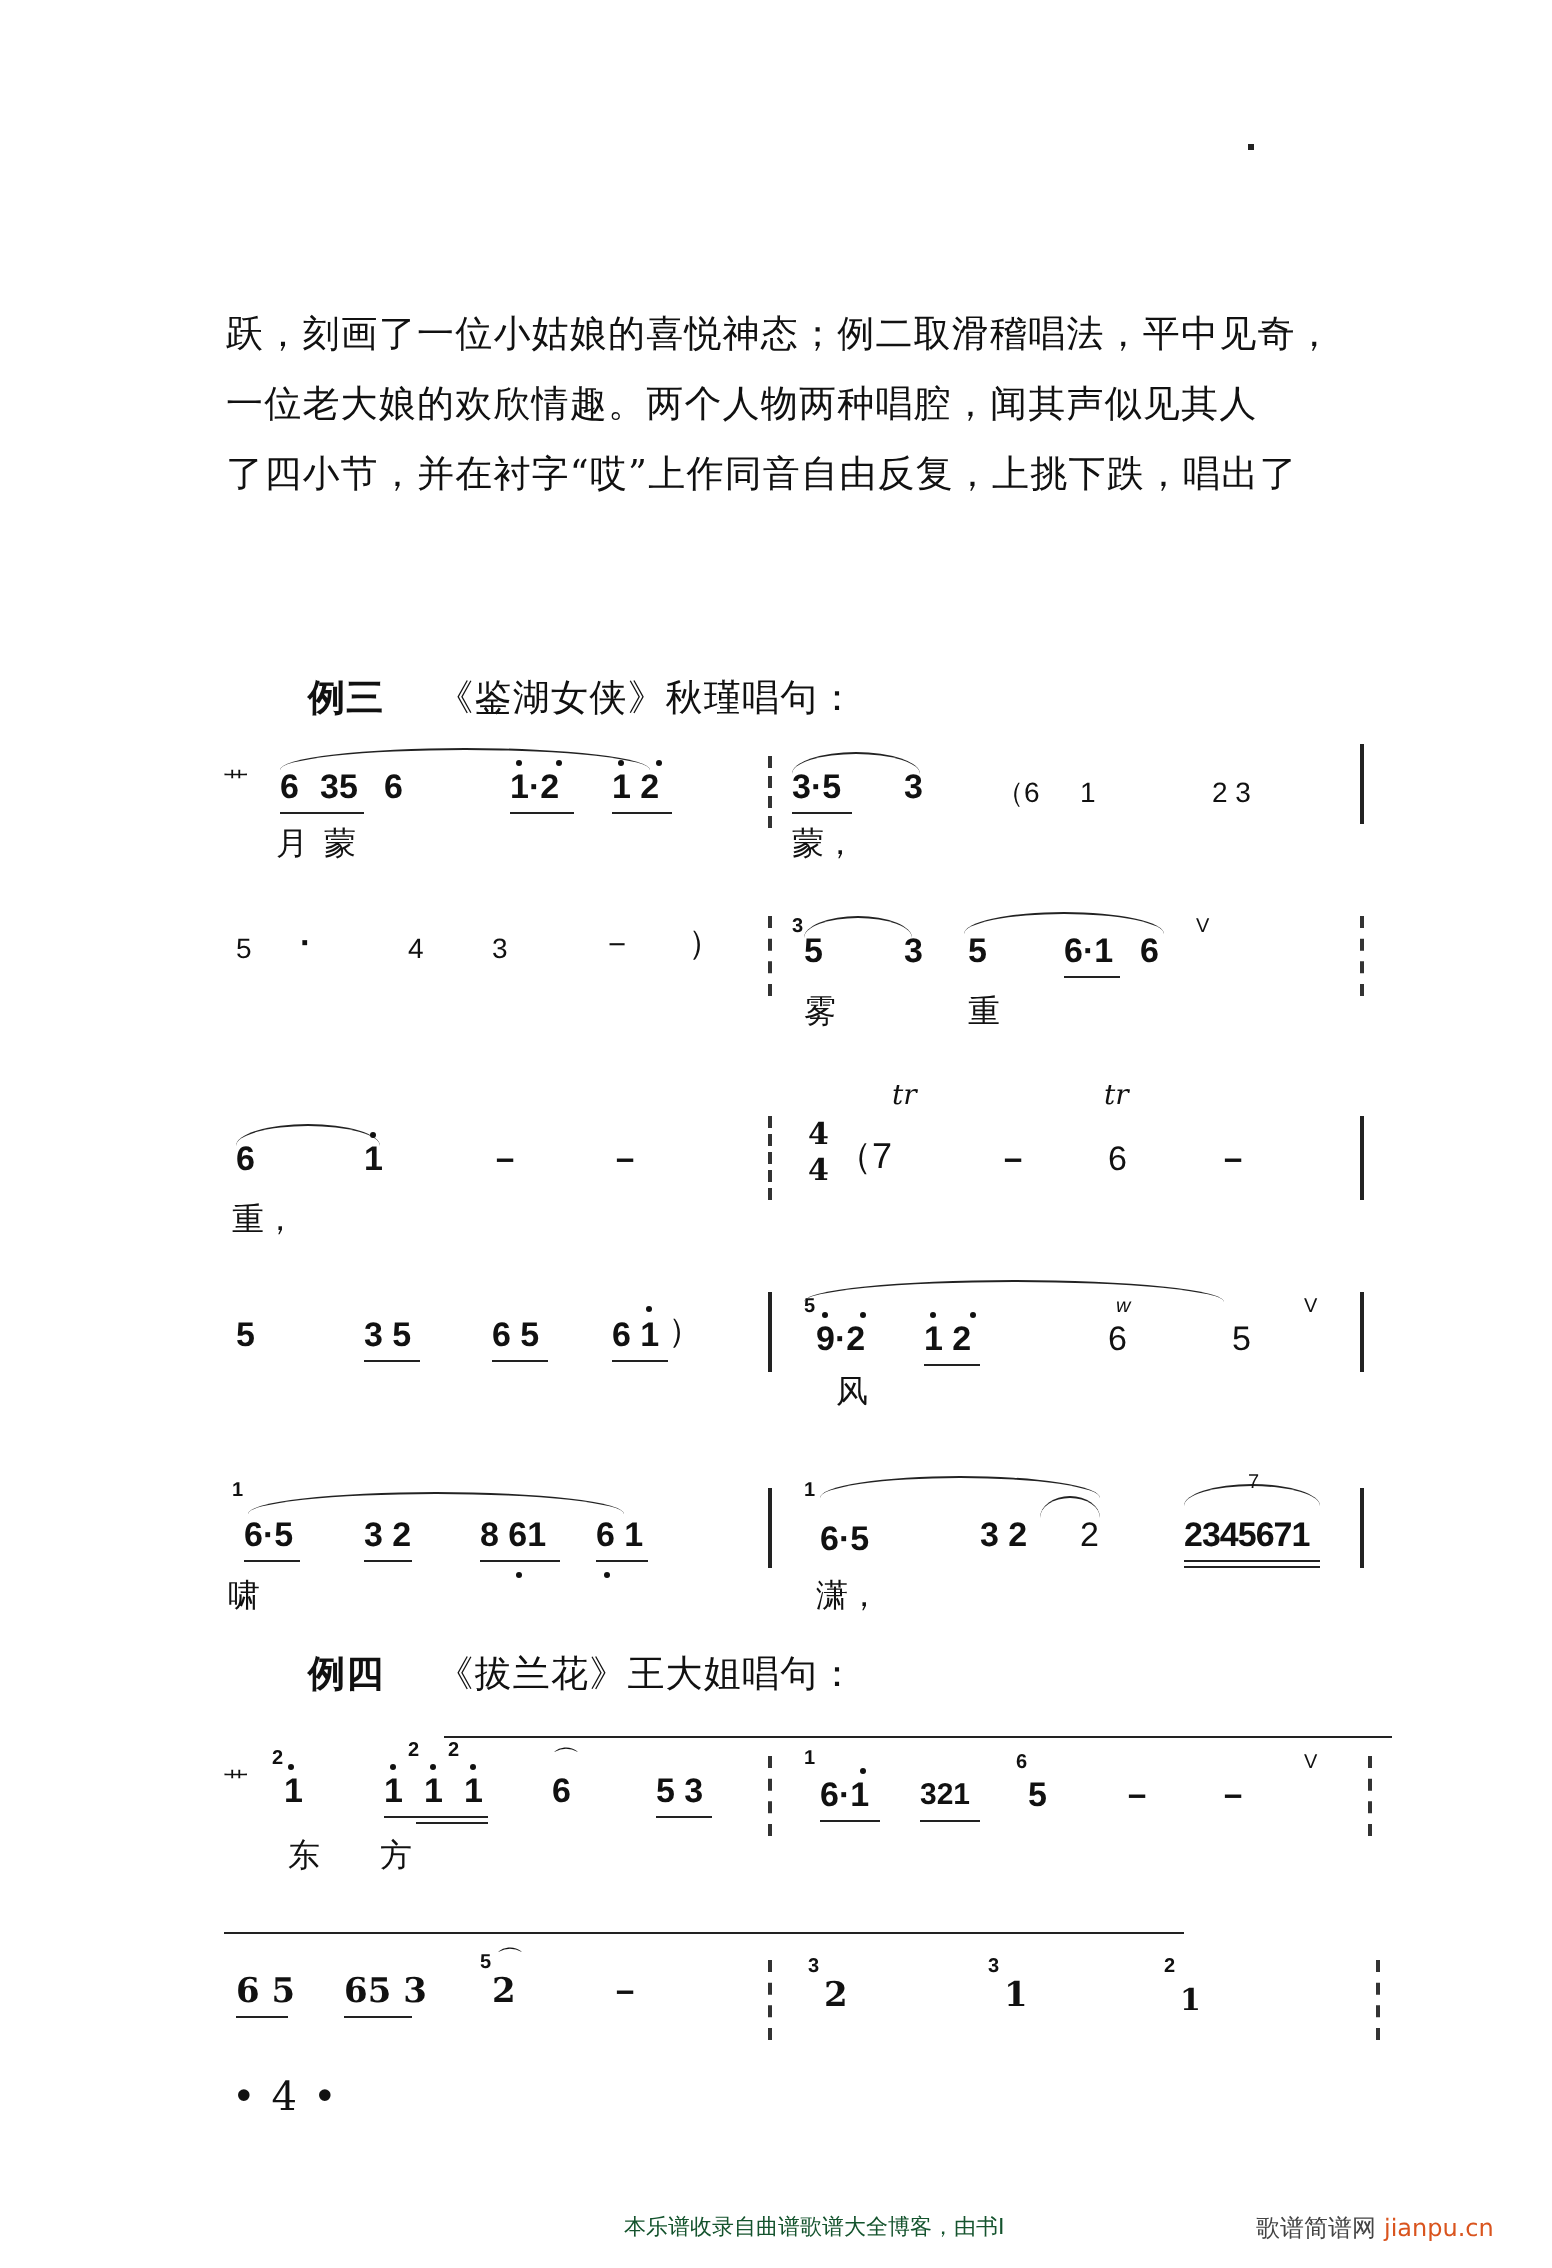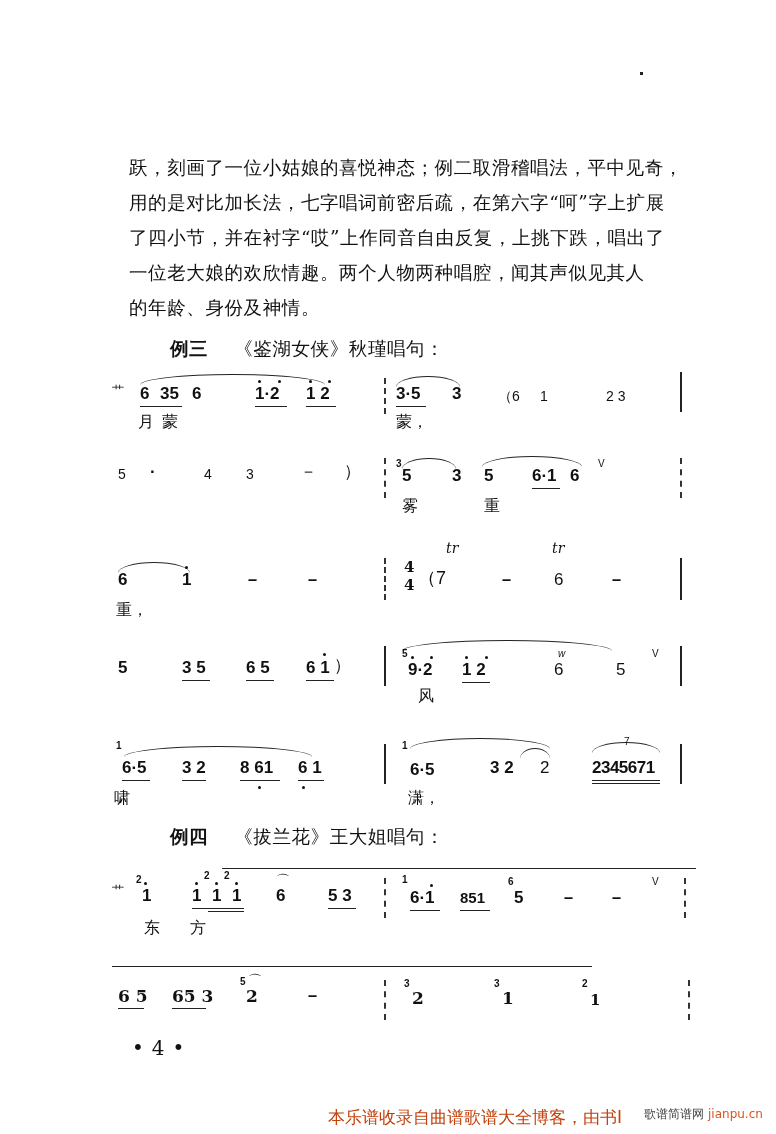--- a/index.html
+++ b/index.html
@@ -7,7 +7,7 @@
     width:776px; height:1134px; background:#ffffff; position:relative; overflow:hidden;
     font-family:"DejaVu Serif", serif; color:#111;
   }
-  .abs { position:absolute;margin-left:16px; }
+  .abs { position:absolute; }
   .dot-mark { left:624px; top:72px; width:3px; height:3px; background:#222; }
   .para { left:113px; top:150px; width:580px; font-size:18.5px; line-height:35px; letter-spacing:0.6px; }
   .para div { white-space:nowrap; }

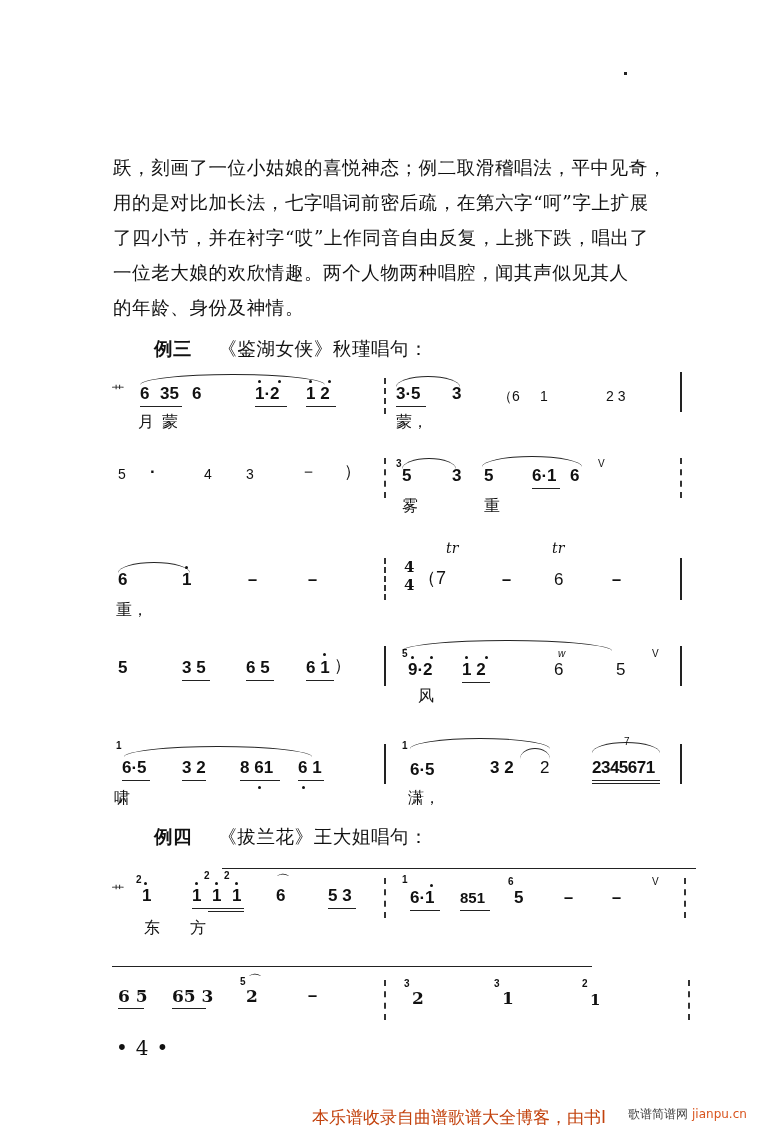--- a/index.html
+++ b/index.html
@@ -37,7 +37,6 @@
 
 <div class="abs para">
   <div>跃，刻画了一位小姑娘的喜悦神态；例二取滑稽唱法，平中见奇，</div>
-  <div>用的是对比加长法，七字唱词前密后疏，在第六字“呵”字上扩展</div>
   <div>了四小节，并在衬字“哎”上作同音自由反复，上挑下跌，唱出了</div>
   <div>一位老大娘的欢欣情趣。两个人物两种唱腔，闻其声似见其人</div>
   <div>的年龄、身份及神情。</div>

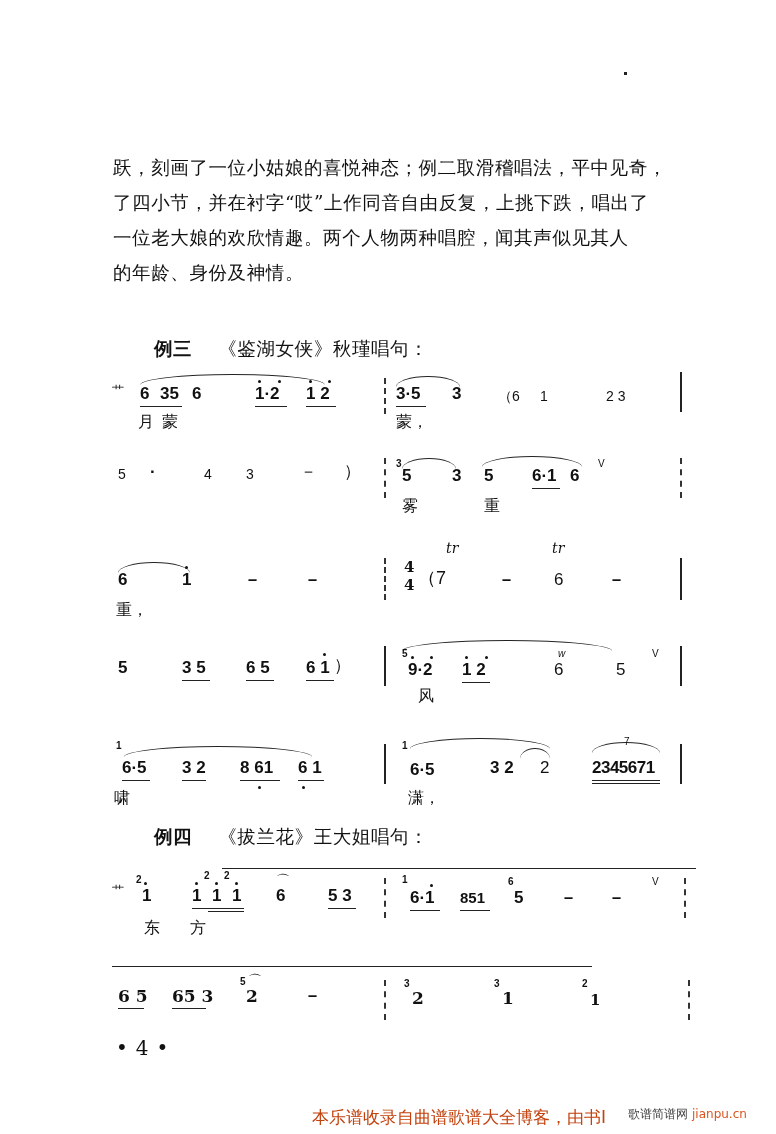--- a/index.html
+++ b/index.html
@@ -37,8 +37,8 @@
 
 <div class="abs para">
   <div>跃，刻画了一位小姑娘的喜悦神态；例二取滑稽唱法，平中见奇，</div>
+  <div>一位老大娘的欢欣情趣。两个人物两种唱腔，闻其声似见其人</div>
   <div>了四小节，并在衬字“哎”上作同音自由反复，上挑下跌，唱出了</div>
-  <div>一位老大娘的欢欣情趣。两个人物两种唱腔，闻其声似见其人</div>
   <div>的年龄、身份及神情。</div>
 </div>
 

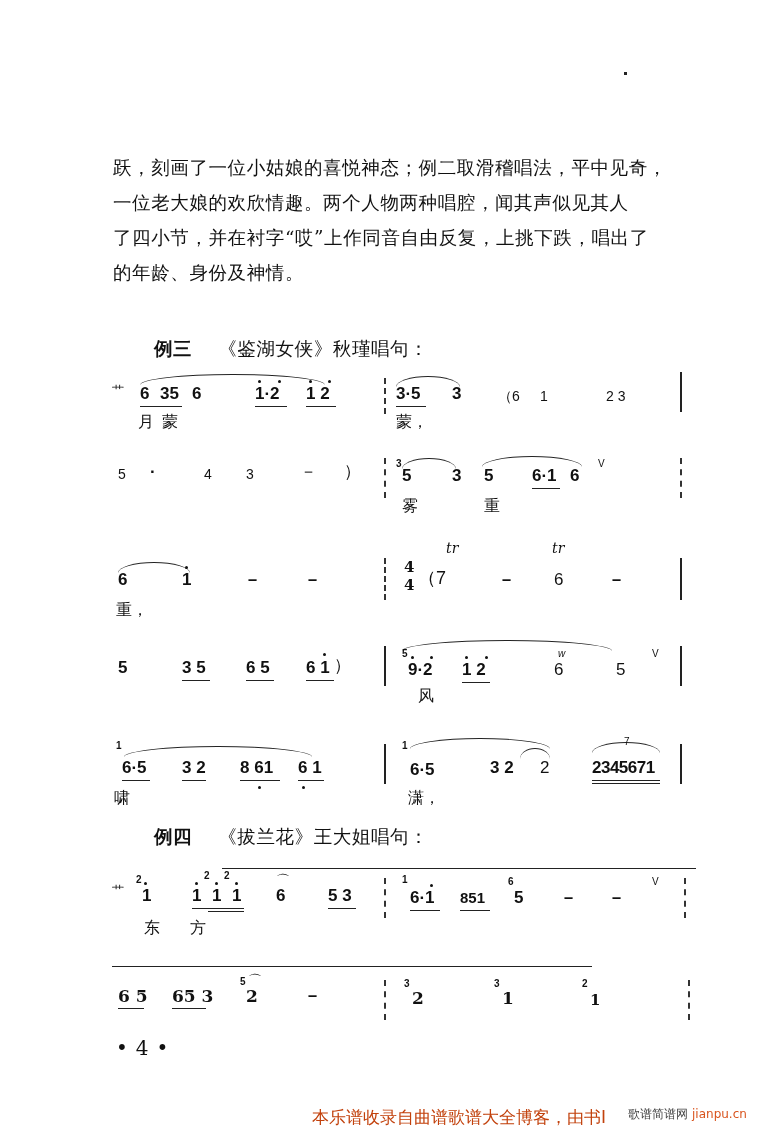--- a/index.html
+++ b/index.html
@@ -39,7 +39,6 @@
   <div>跃，刻画了一位小姑娘的喜悦神态；例二取滑稽唱法，平中见奇，</div>
   <div>一位老大娘的欢欣情趣。两个人物两种唱腔，闻其声似见其人</div>
   <div>了四小节，并在衬字“哎”上作同音自由反复，上挑下跌，唱出了</div>
-  <div>的年龄、身份及神情。</div>
 </div>
 
 <div class="abs ex-title" style="left:154px;top:336px;">

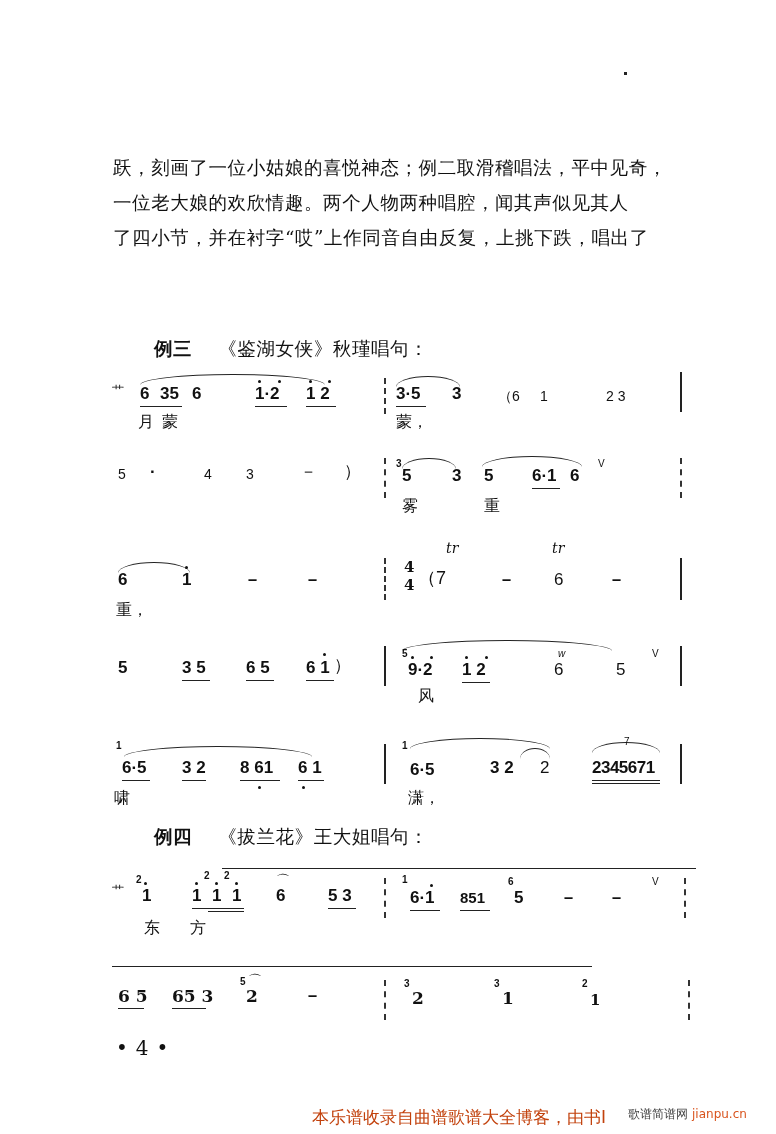--- a/index.html
+++ b/index.html
@@ -204,7 +204,7 @@
   <span class="n" style="left:298px;top:24px;">6·1</span>
   <div class="dot" style="left:318px;top:20px;"></div>
   <div class="ul" style="left:298px;top:46px;width:30px;"></div>
-  <span class="n" style="left:348px;top:24px;font-size:15px;">851</span>
+  <span class="n" style="left:348px;top:24px;font-size:15px;">321</span>
   <div class="ul" style="left:348px;top:46px;width:30px;"></div>
   <span class="grace" style="left:396px;top:12px;">6</span>
   <span class="n" style="left:402px;top:24px;">5</span>

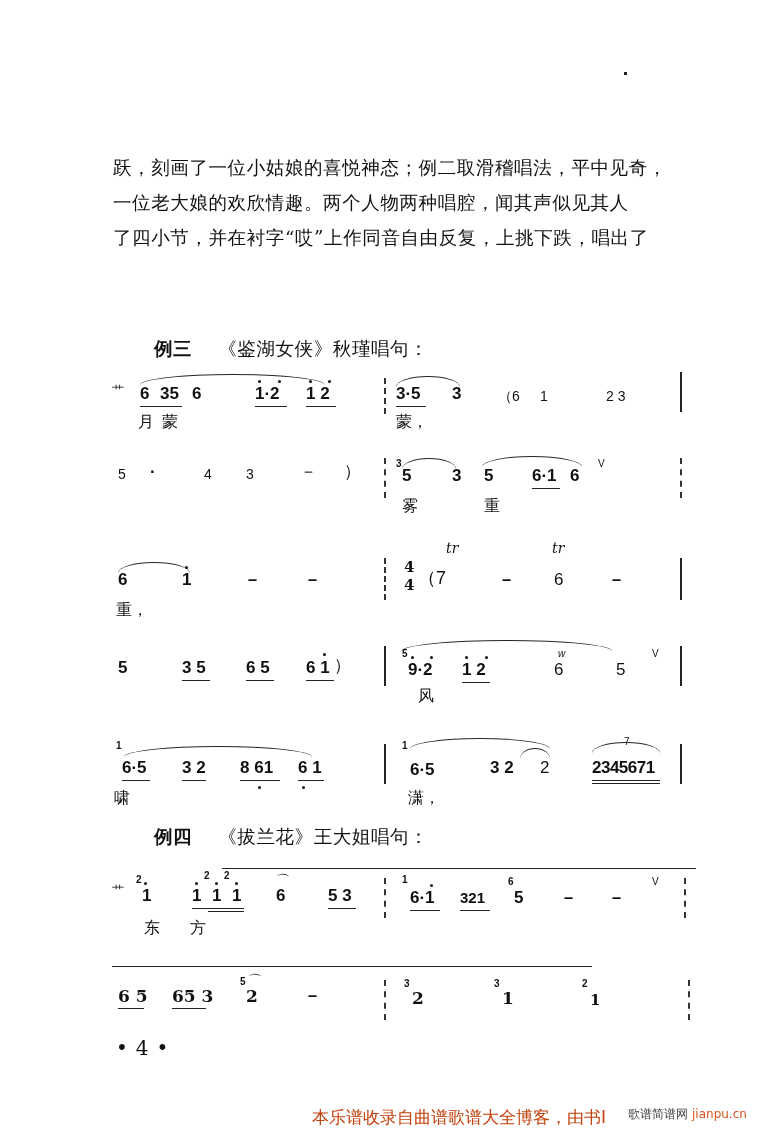--- a/index.html
+++ b/index.html
@@ -26,7 +26,7 @@
   .tr { position:absolute; font-style:italic; font-size:14px; font-family:"DejaVu Serif", serif; }
   .dot { position:absolute; width:3px; height:3px; background:#111; border-radius:50%; }
   .page-num { left:116px; top:1036px; font-size:20px; font-family:"DejaVu Serif", serif; letter-spacing:8px; }
-  .footer { left:312px; top:1106px; font-family:"DejaVu Sans", sans-serif; font-size:17px; color:#c2410c; white-space:nowrap; }
+  .footer { left:312px; top:1106px; font-family:"DejaVu Sans", sans-serif; font-size:11px; color:#14532d; white-space:nowrap; }
   .watermark { left:628px; top:1106px; font-size:12px; white-space:nowrap; color:#444;text-align:right; }
   .watermark .site { color:#d9541e; font-family:"DejaVu Sans", sans-serif; margin-left:4px; }
 </style>

